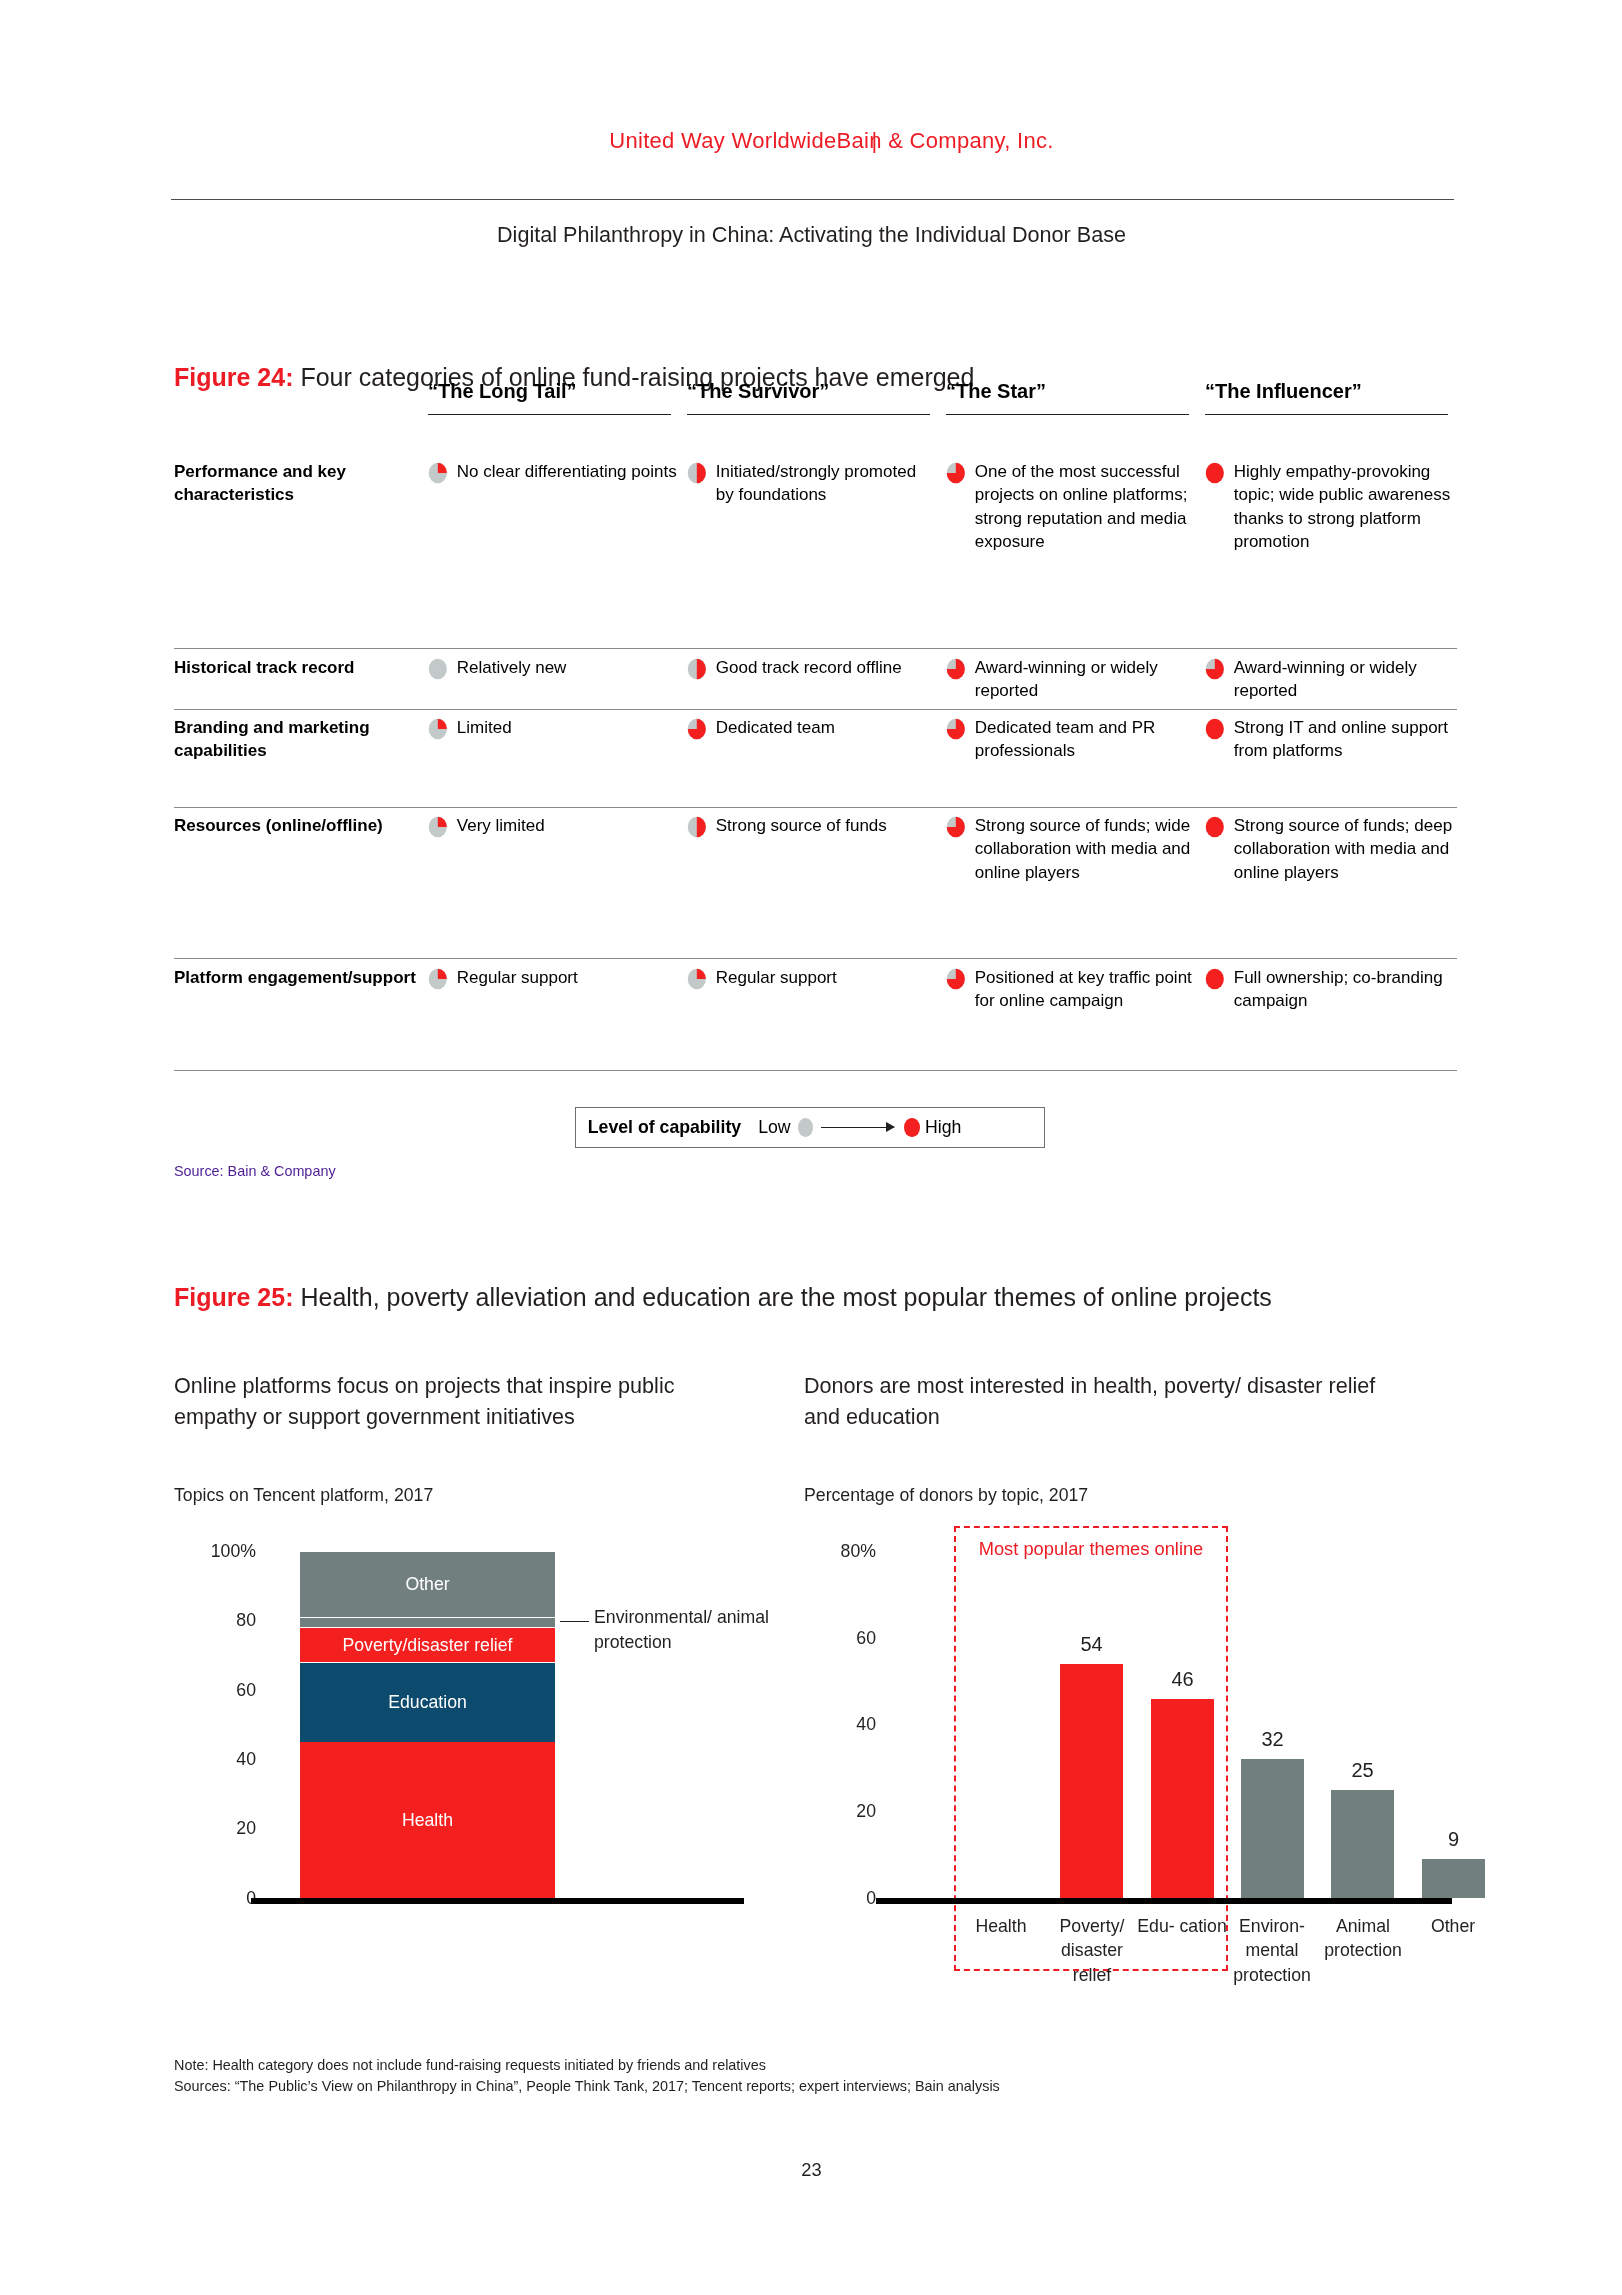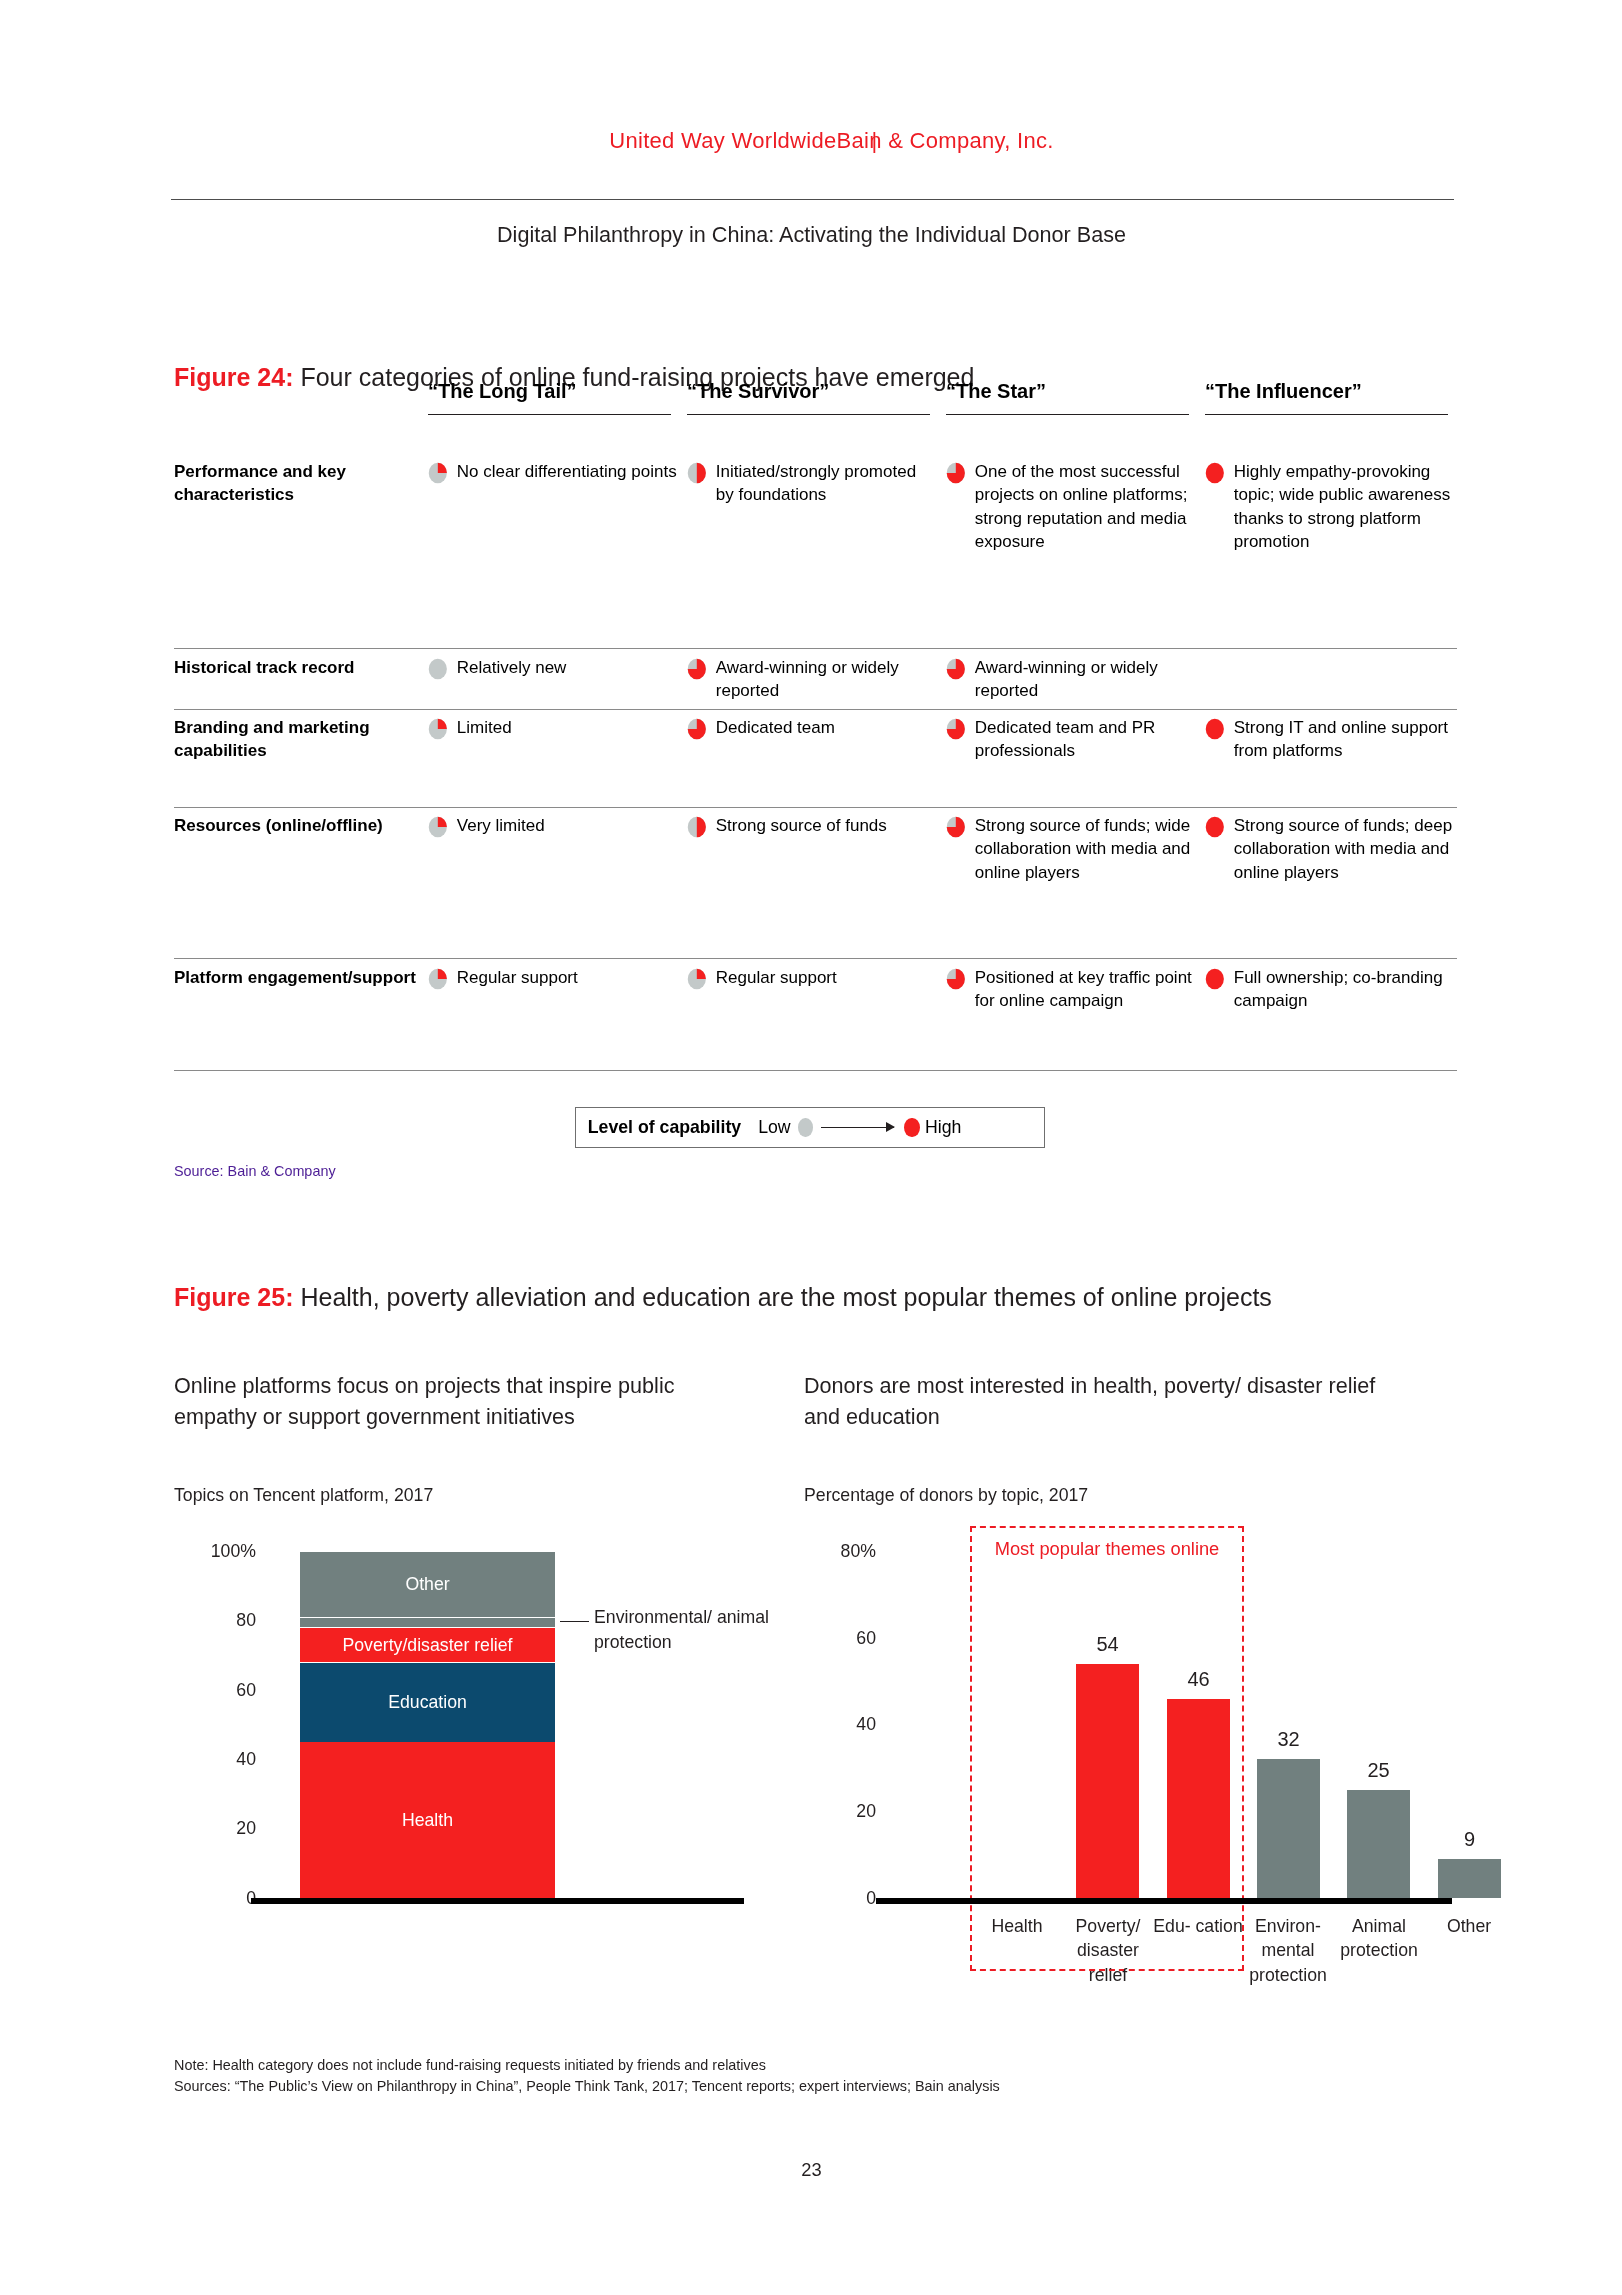--- a/index.html
+++ b/index.html
@@ -463,6 +463,15 @@
           <div class="pie">
             <svg viewBox="0 0 30 34">
               <ellipse cx="15" cy="17" rx="14" ry="16" fill="#c3c9c9"></ellipse>
+              <path d="M 15 17 L 15 1 A 14 16 0 0 1 15.000000000000002 33 Z" fill="#F42020"></path>
+            </svg>
+          </div>
+          <div class="txt">Good track record offline</div>
+        </div>
+        <div class="mx-cell">
+          <div class="pie">
+            <svg viewBox="0 0 30 34">
+              <ellipse cx="15" cy="17" rx="14" ry="16" fill="#c3c9c9"></ellipse>
               <path d="M 15 17 L 15 1 A 14 16 0 1 1 1 17.000000000000004 Z" fill="#F42020"></path>
             </svg>
           </div>

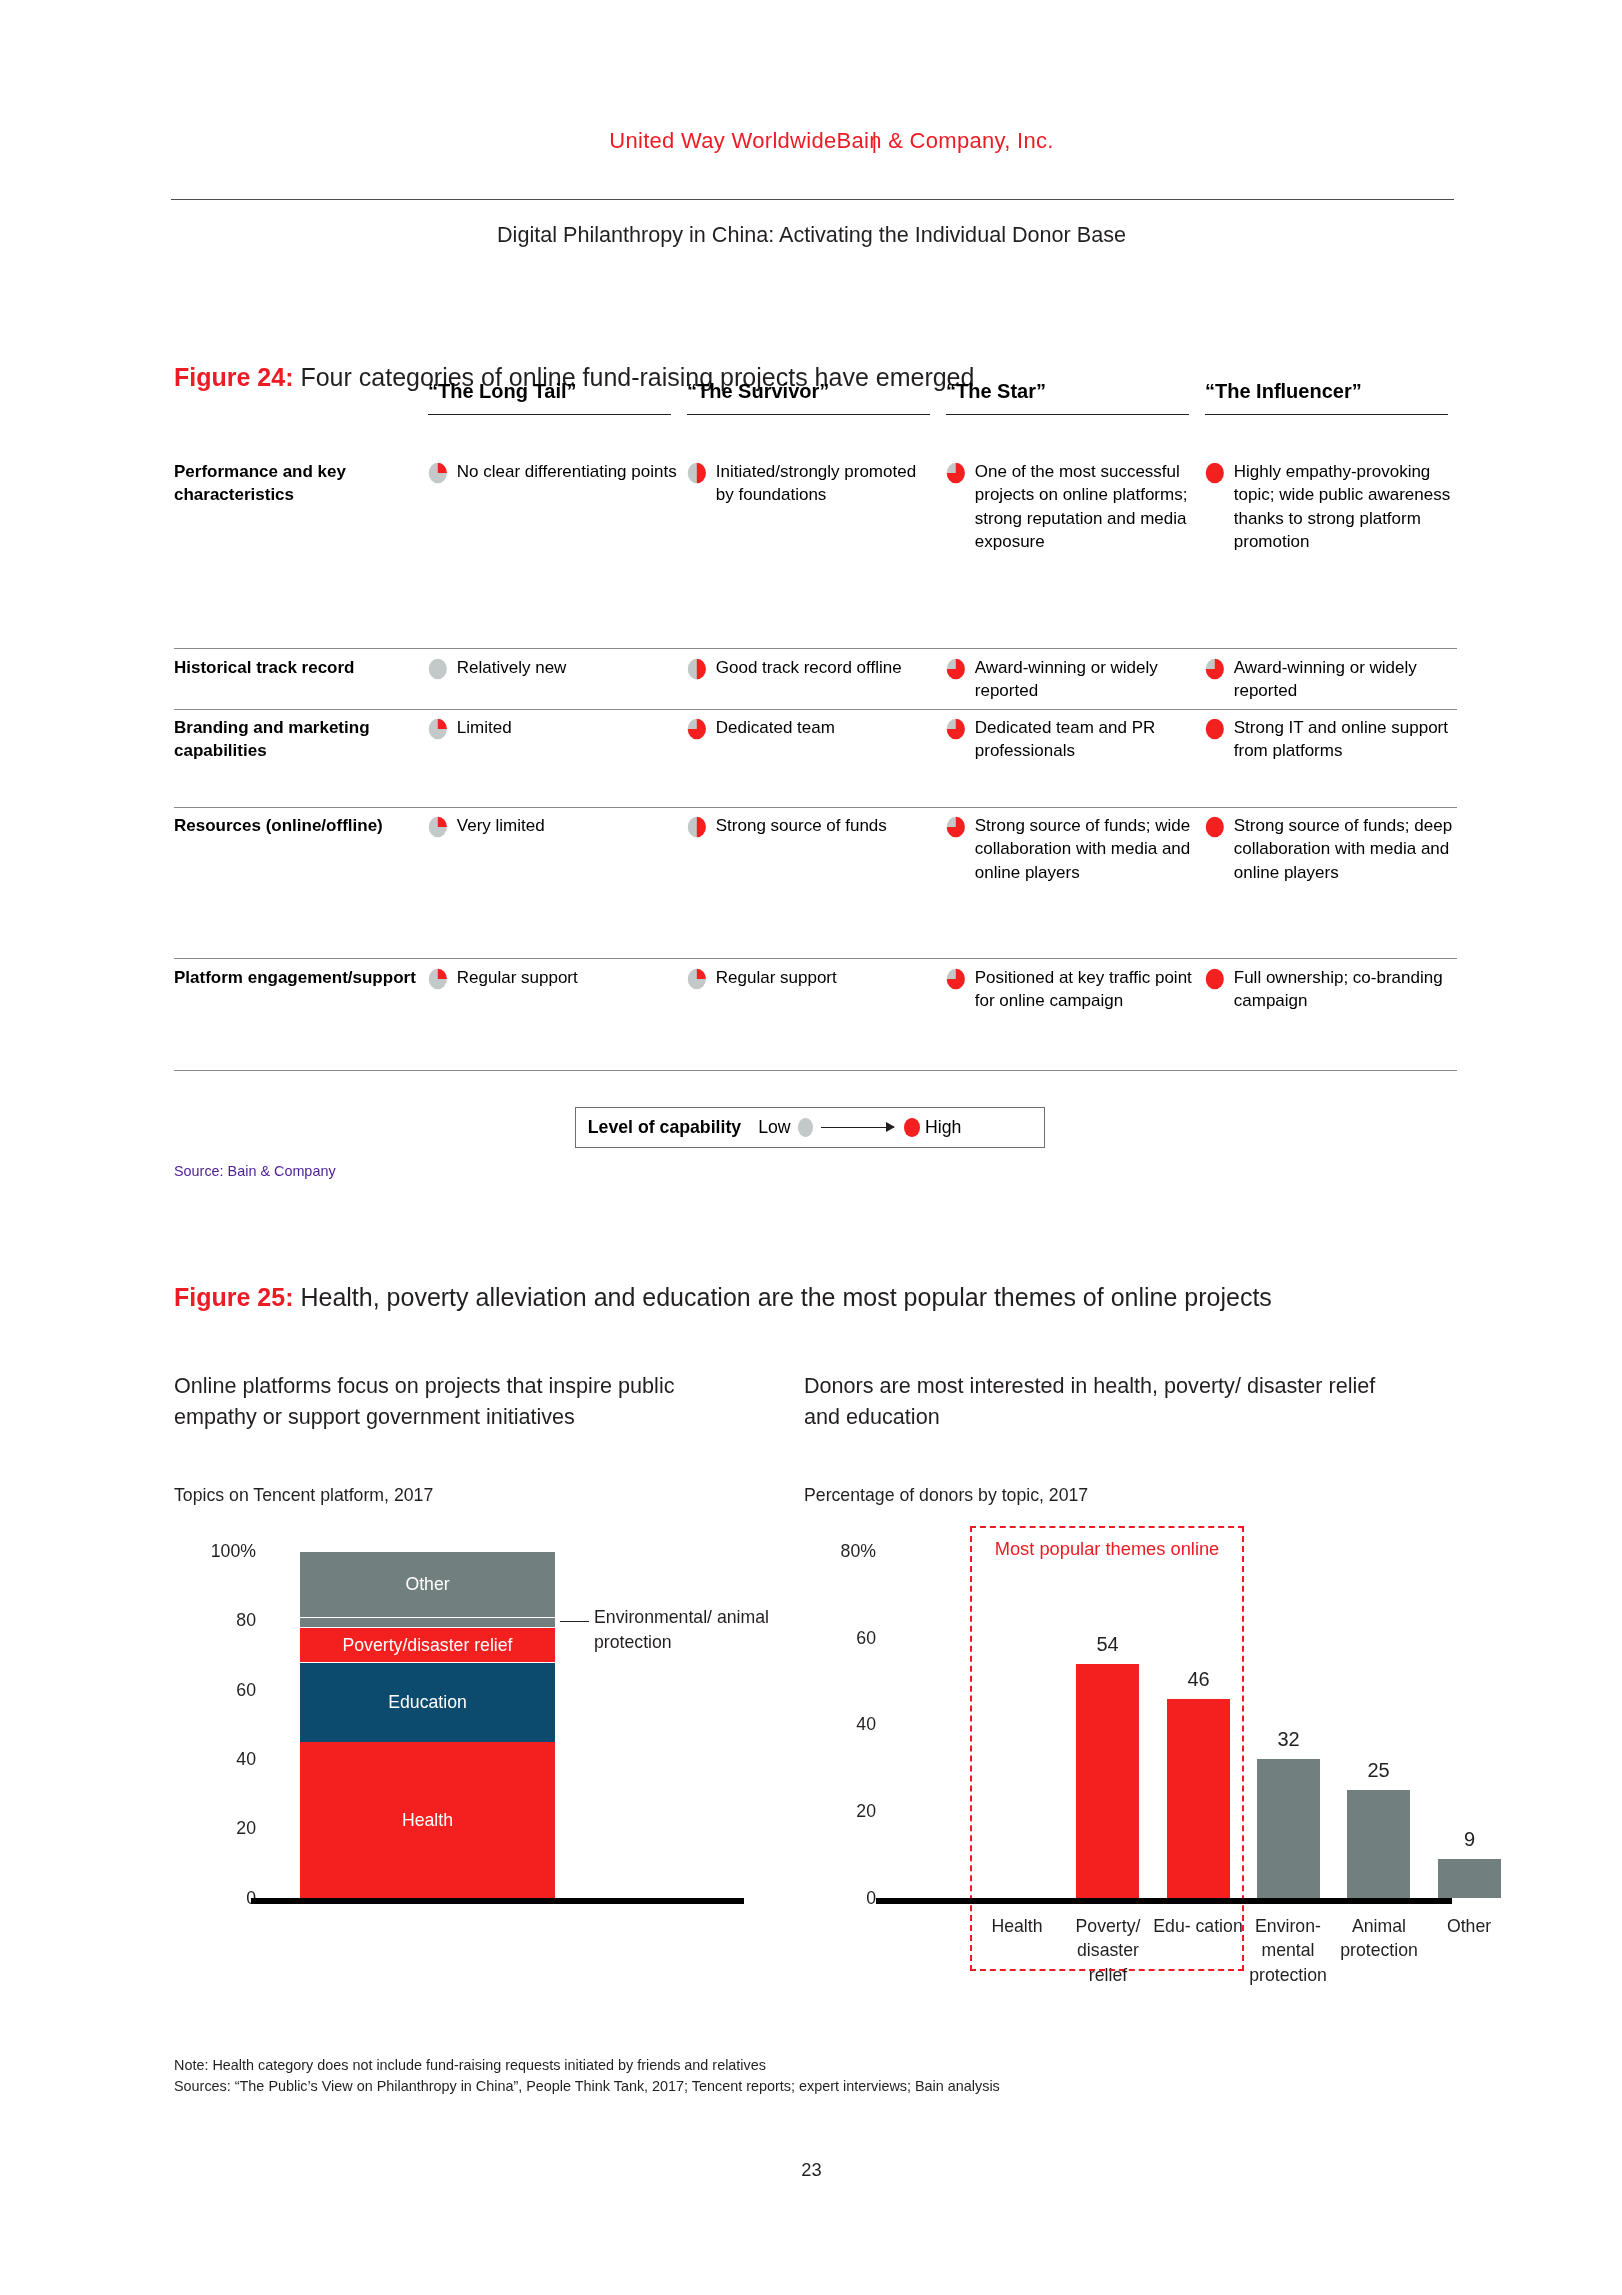--- a/index.html
+++ b/index.html
@@ -303,7 +303,7 @@
   }
   .plotR {
     position: absolute;
-    left: 84px;
+    left: 68px;
     top: 0;
     width: 563px;
     height: 347px;

